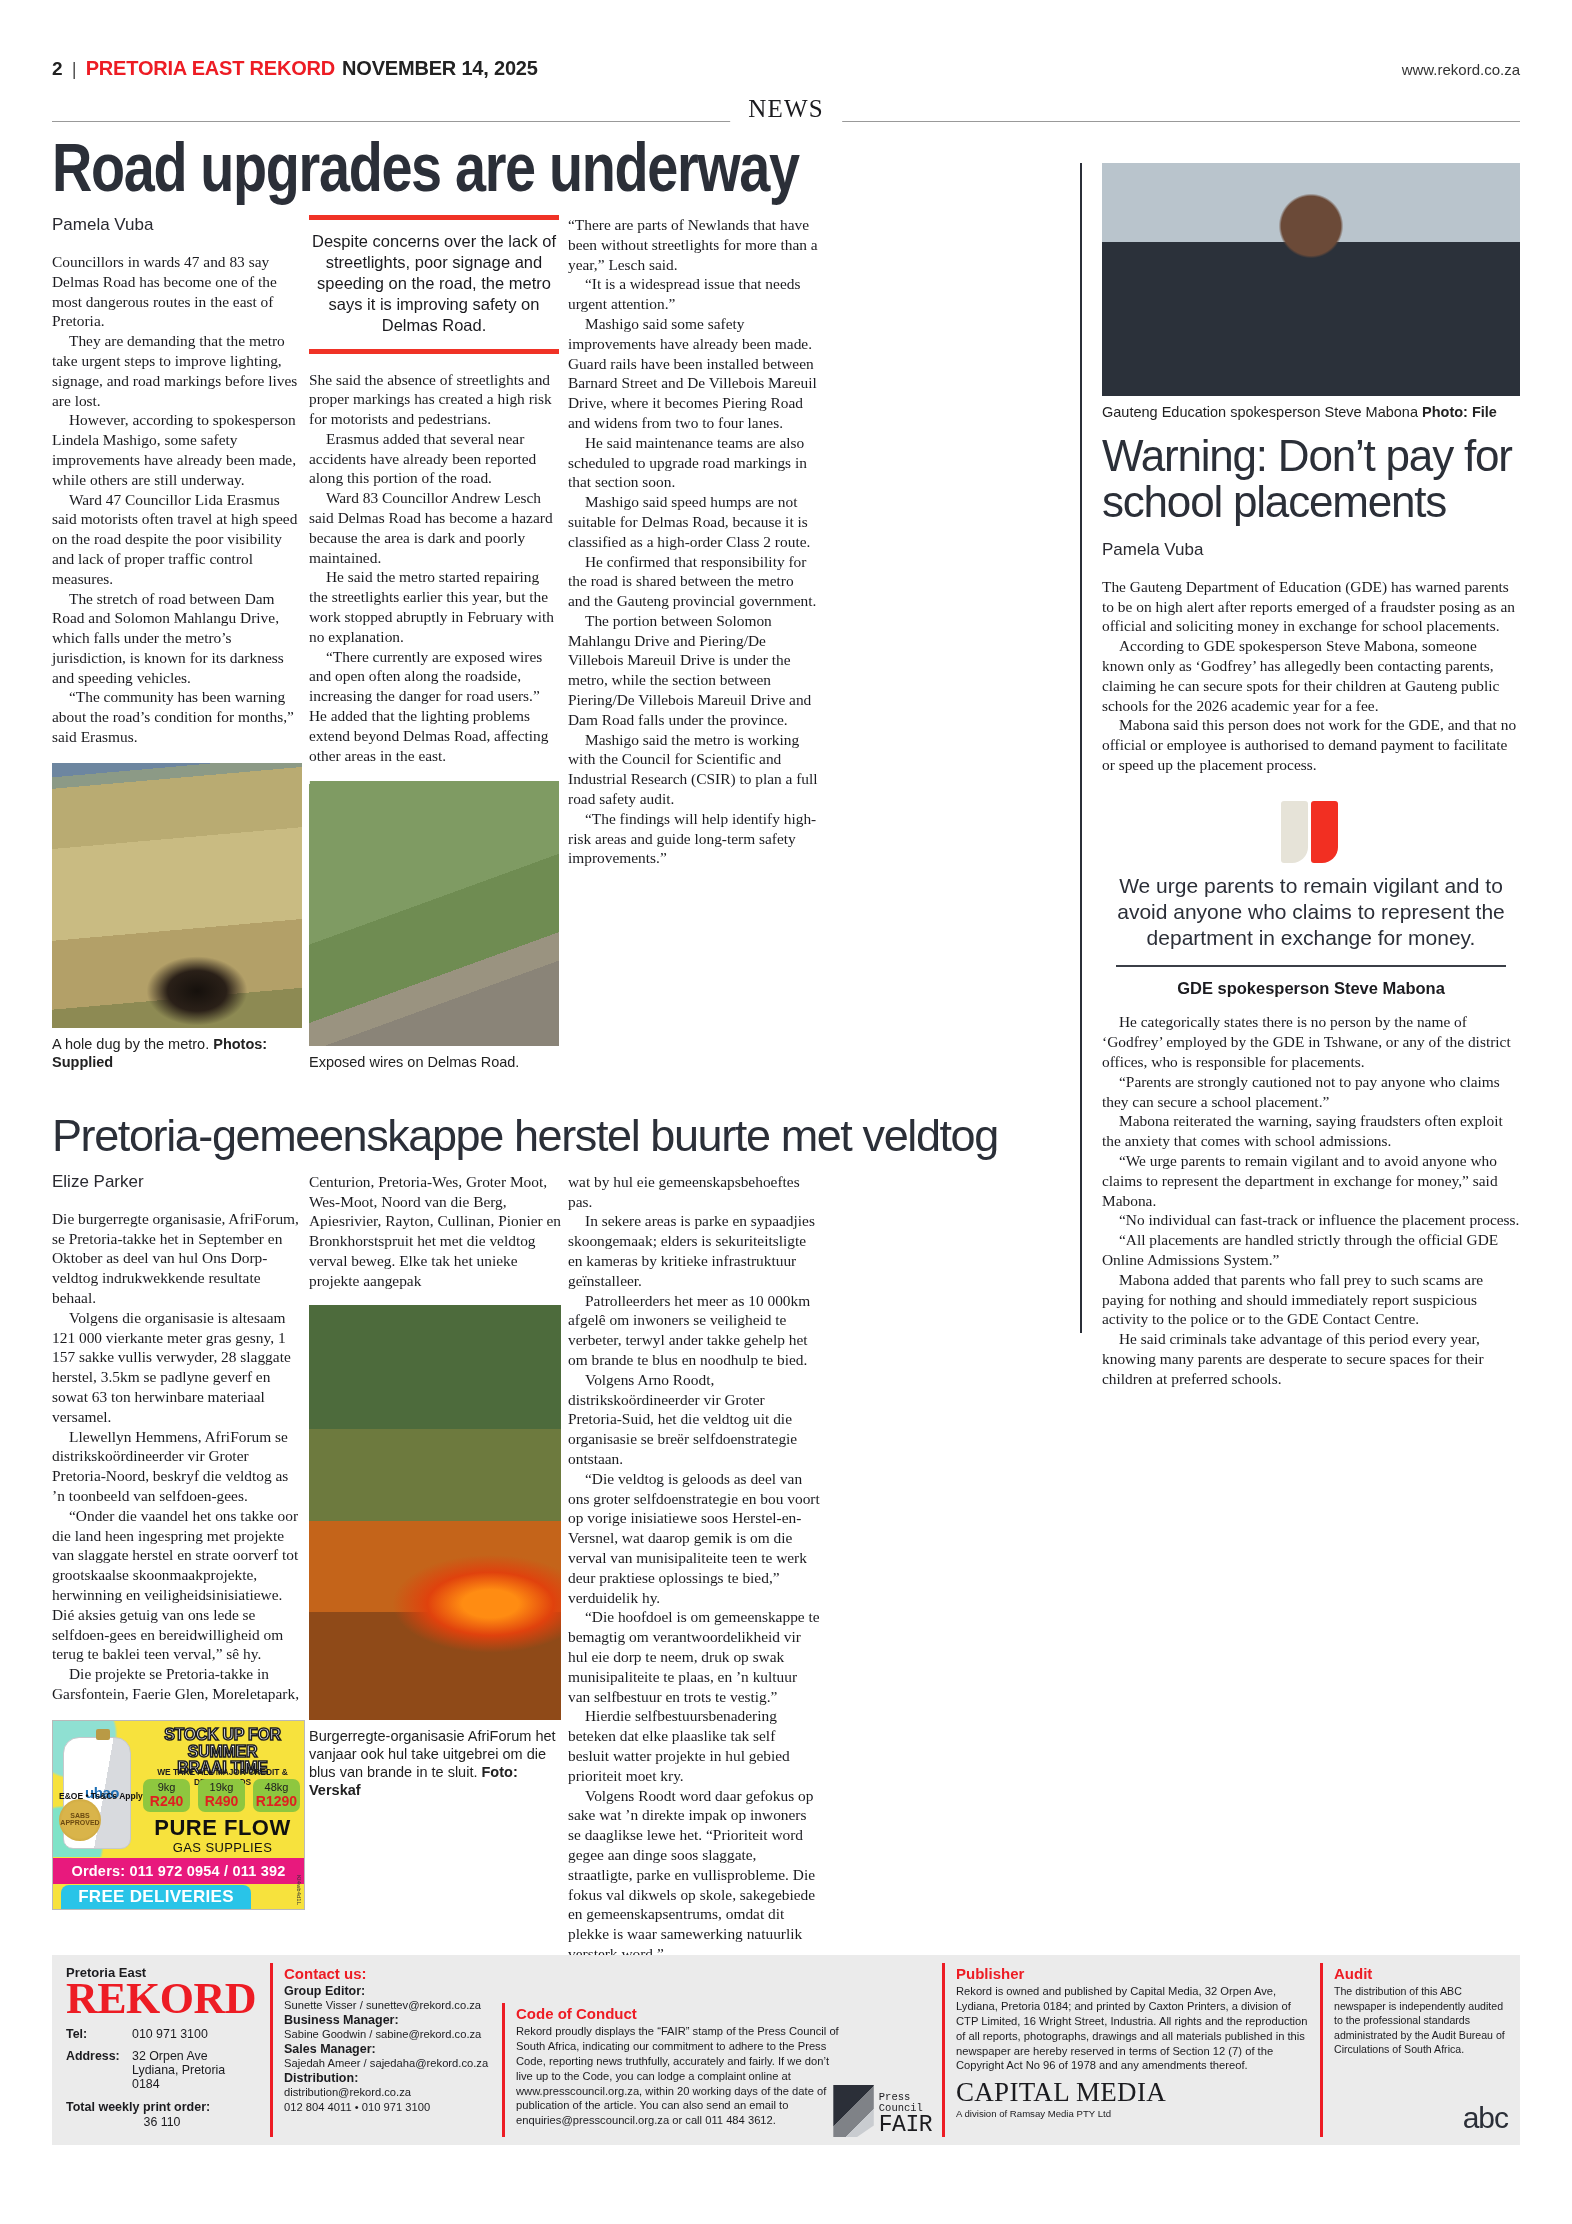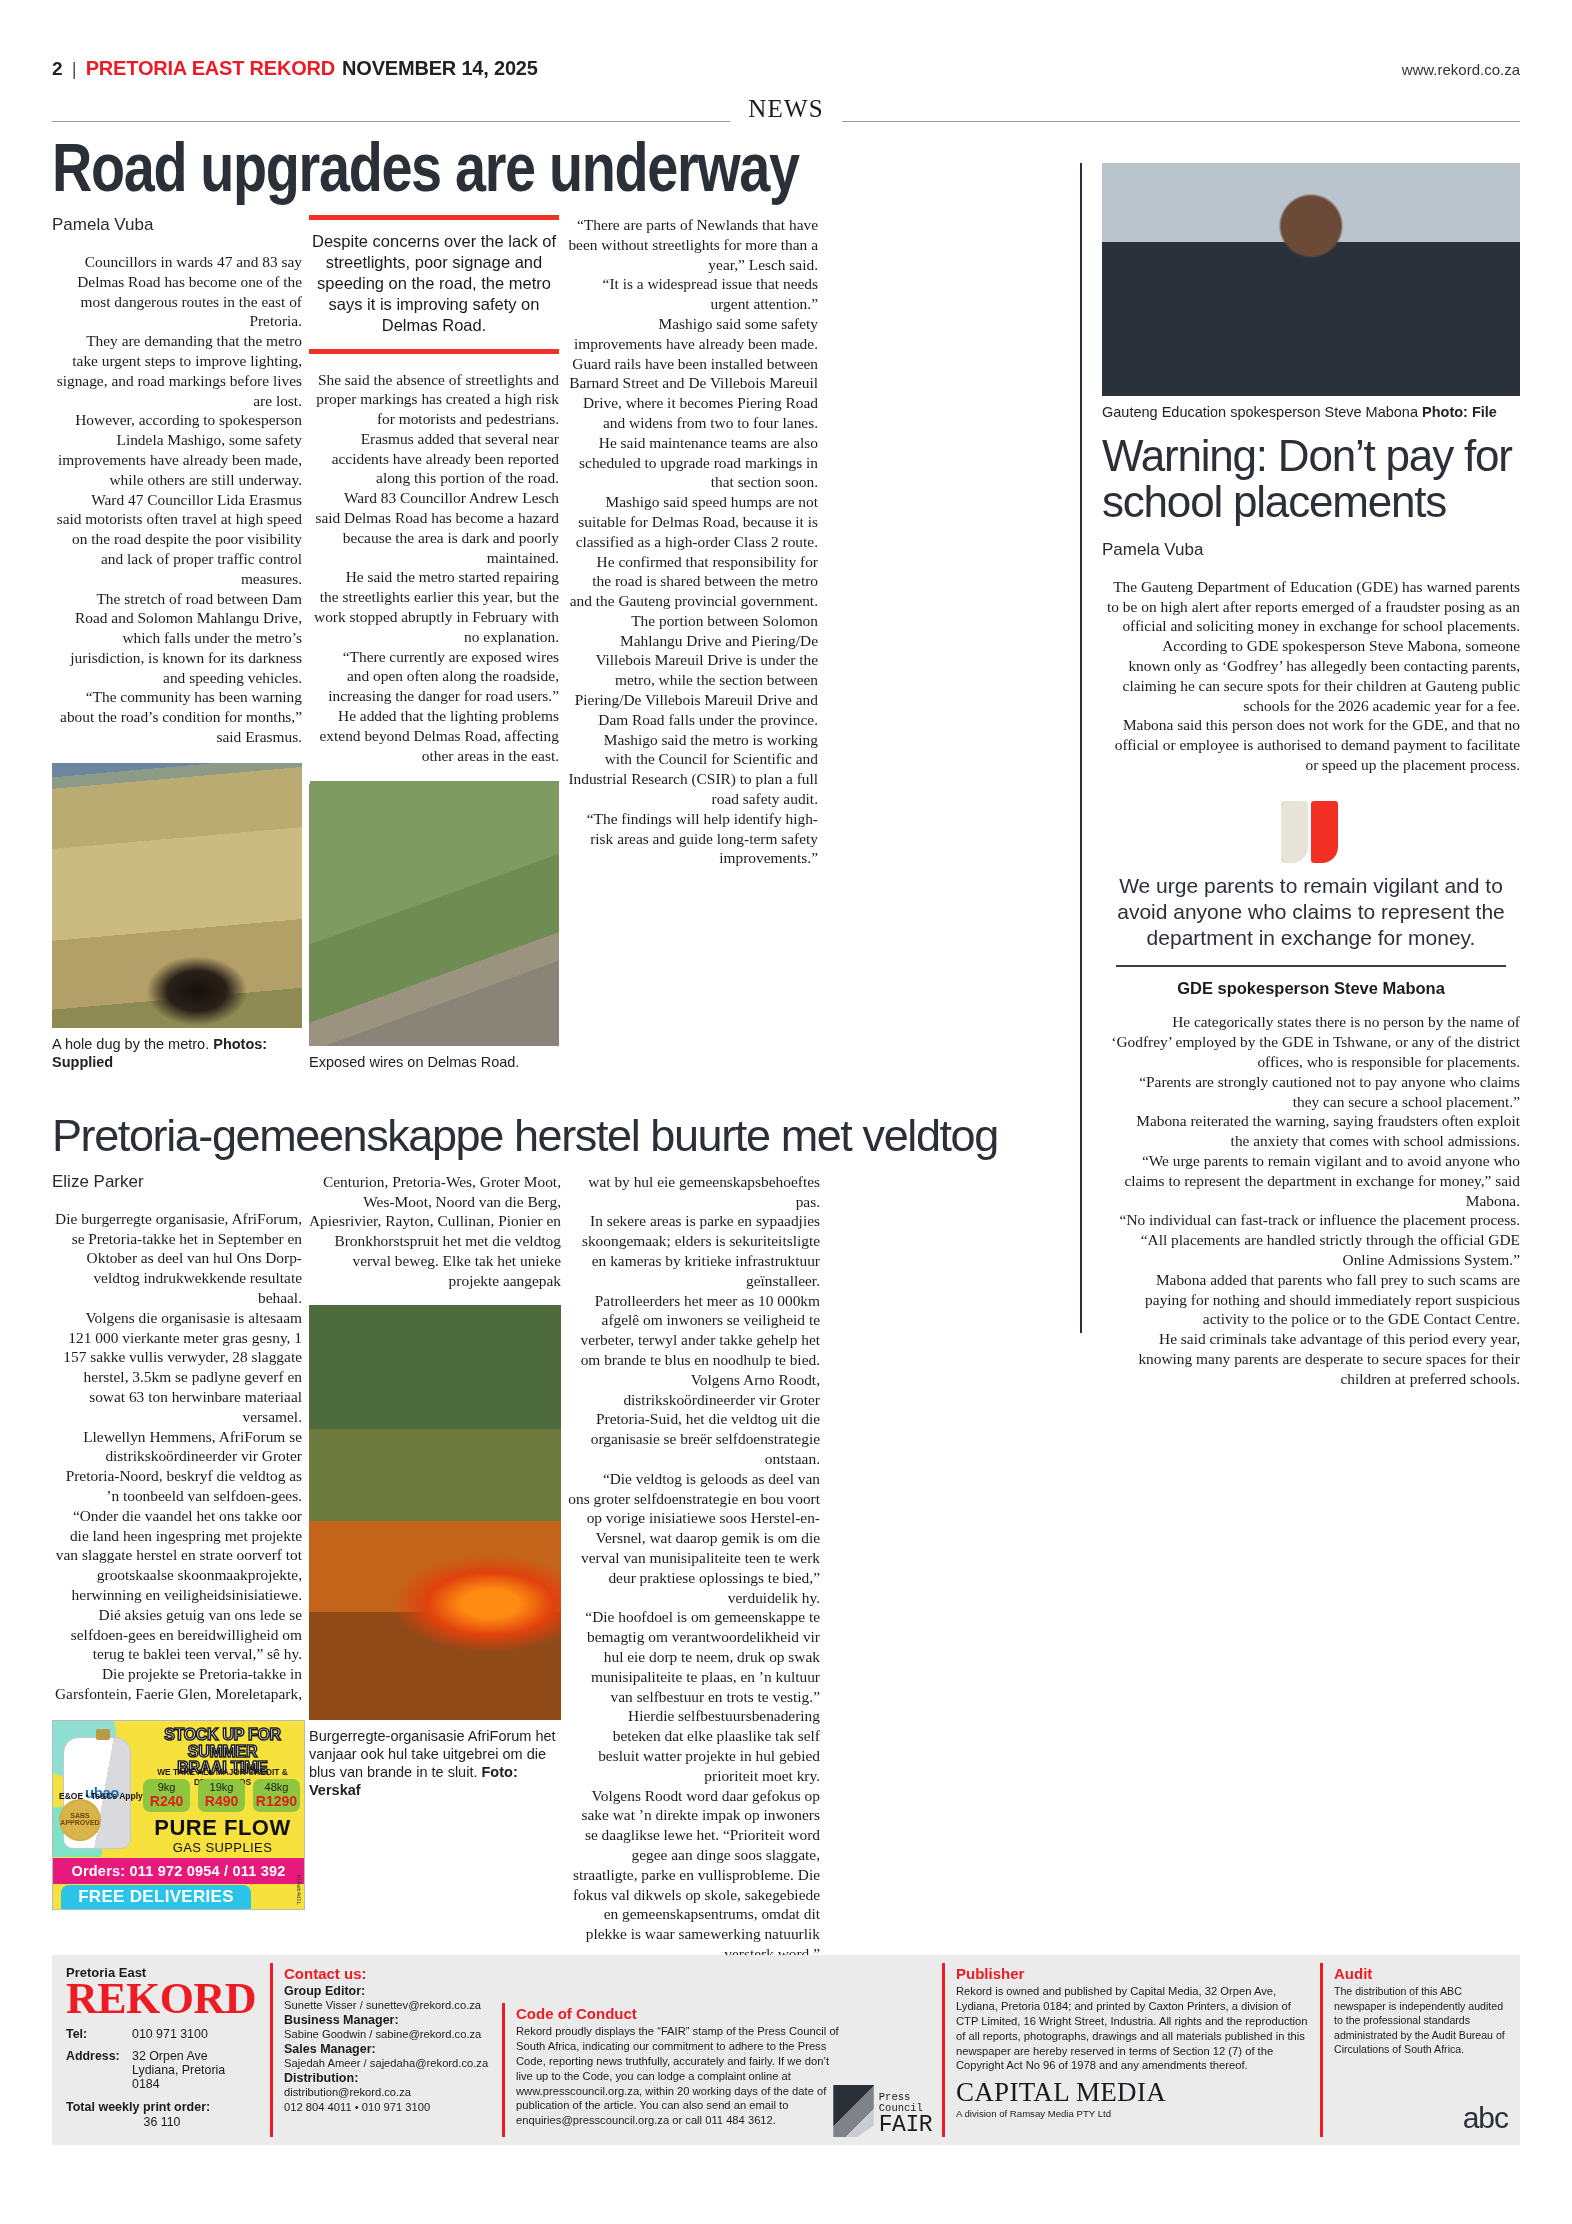--- a/index.html
+++ b/index.html
@@ -32,7 +32,7 @@
 
   
   .byline { font-family:"Liberation Sans", sans-serif; font-size:17px; color:#2a2a30; margin:0 0 17px; font-weight:400; }
-  .body p { margin:0; font-size:15.4px; line-height:1.285; text-align:right; }
+  .body p { margin:0; font-size:15.4px; line-height:1.285; text-align:left; }
   .body p + p { text-indent:17px; }
   .cap { font-family:"Liberation Sans", sans-serif; font-size:14.5px; line-height:1.26; color:#222; margin-top:7px; }
   .cap b { font-weight:700; }

